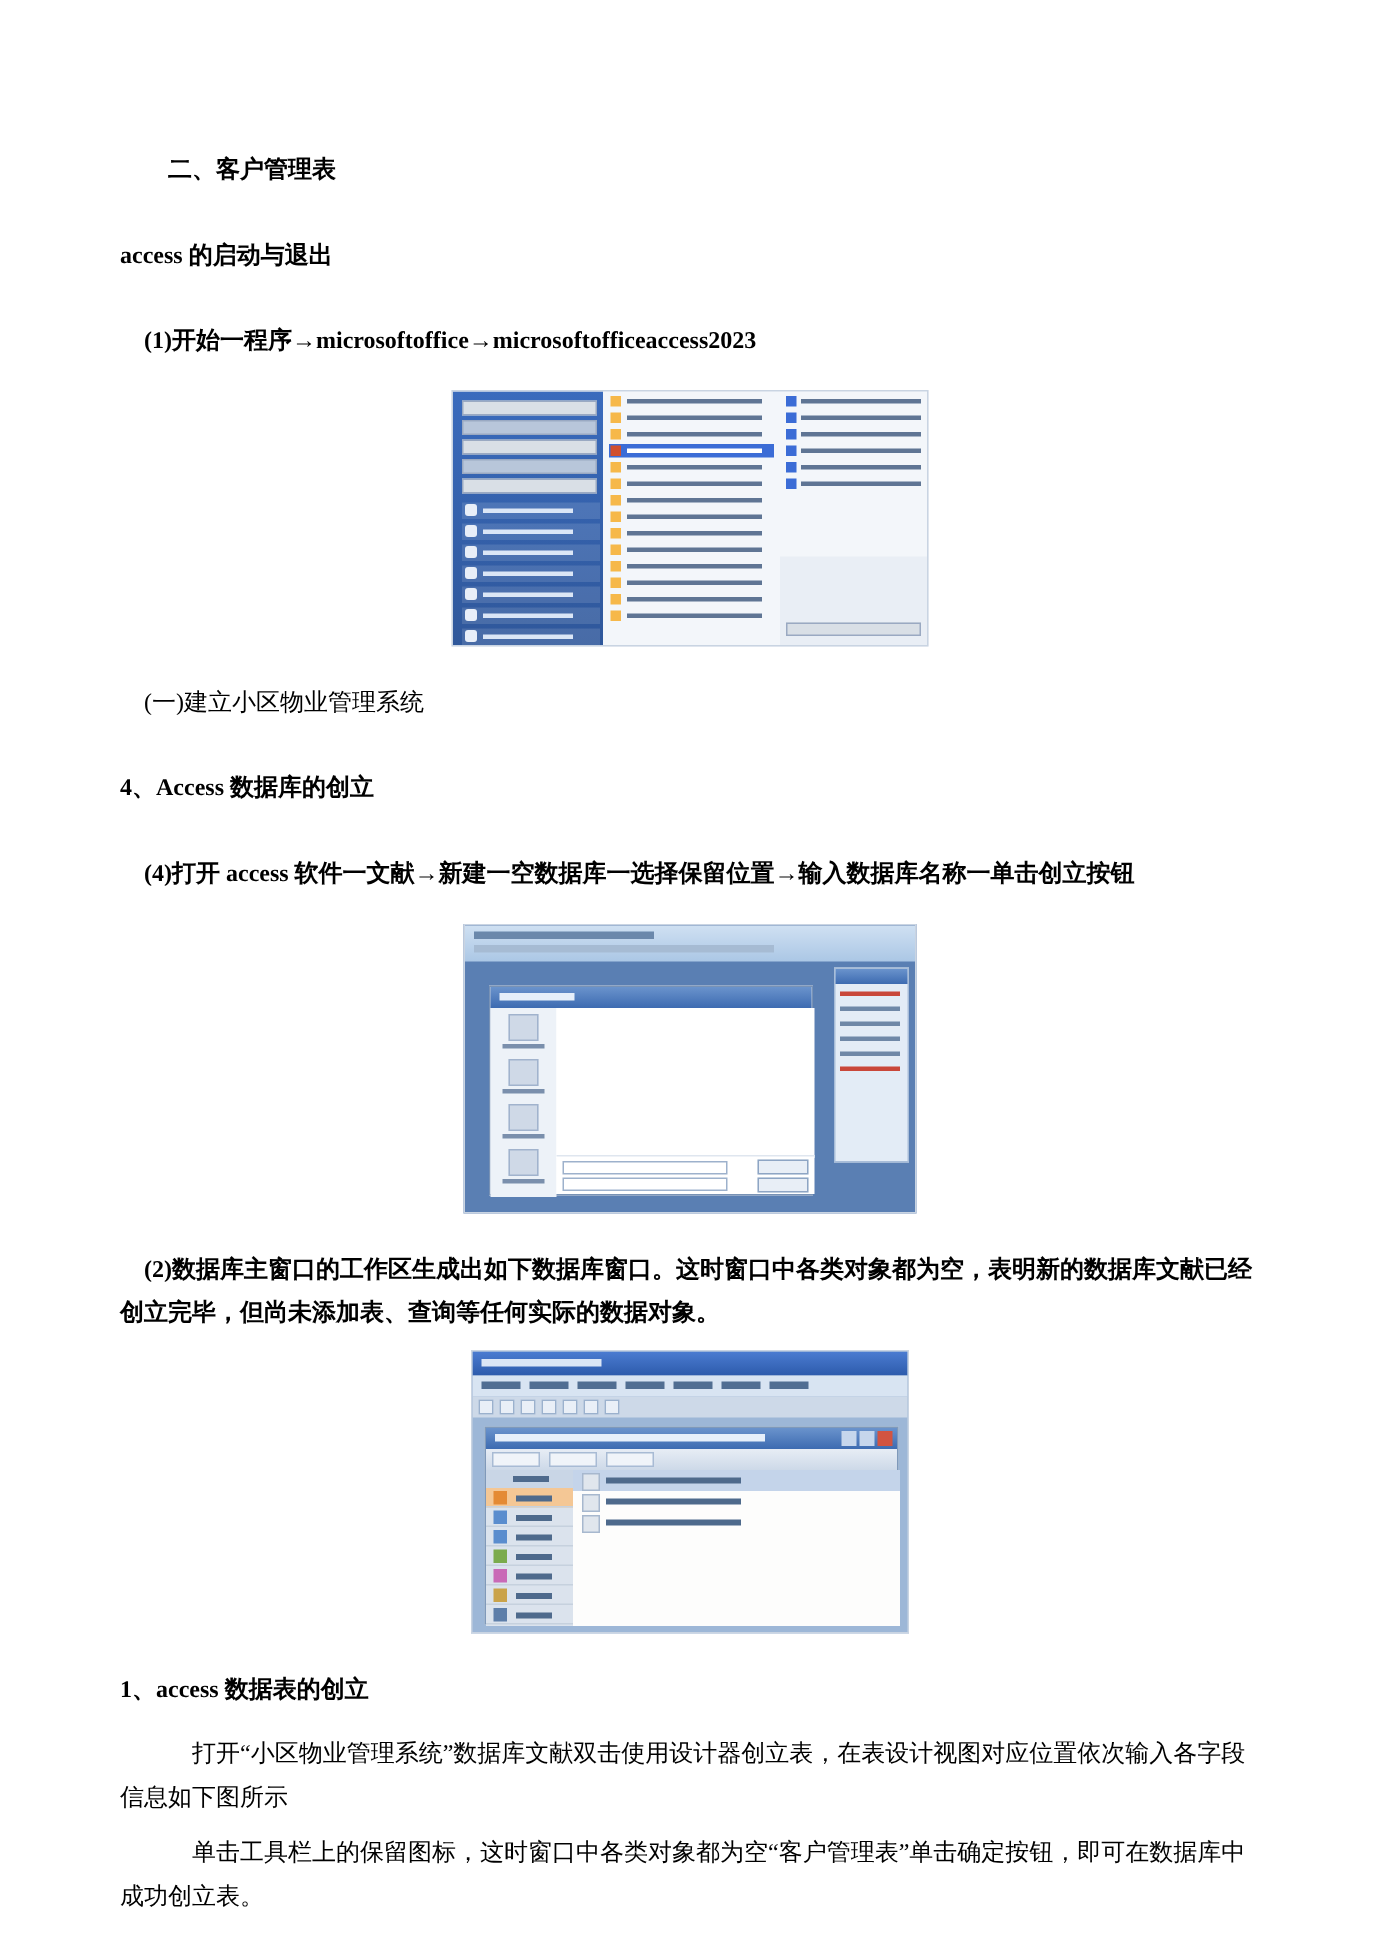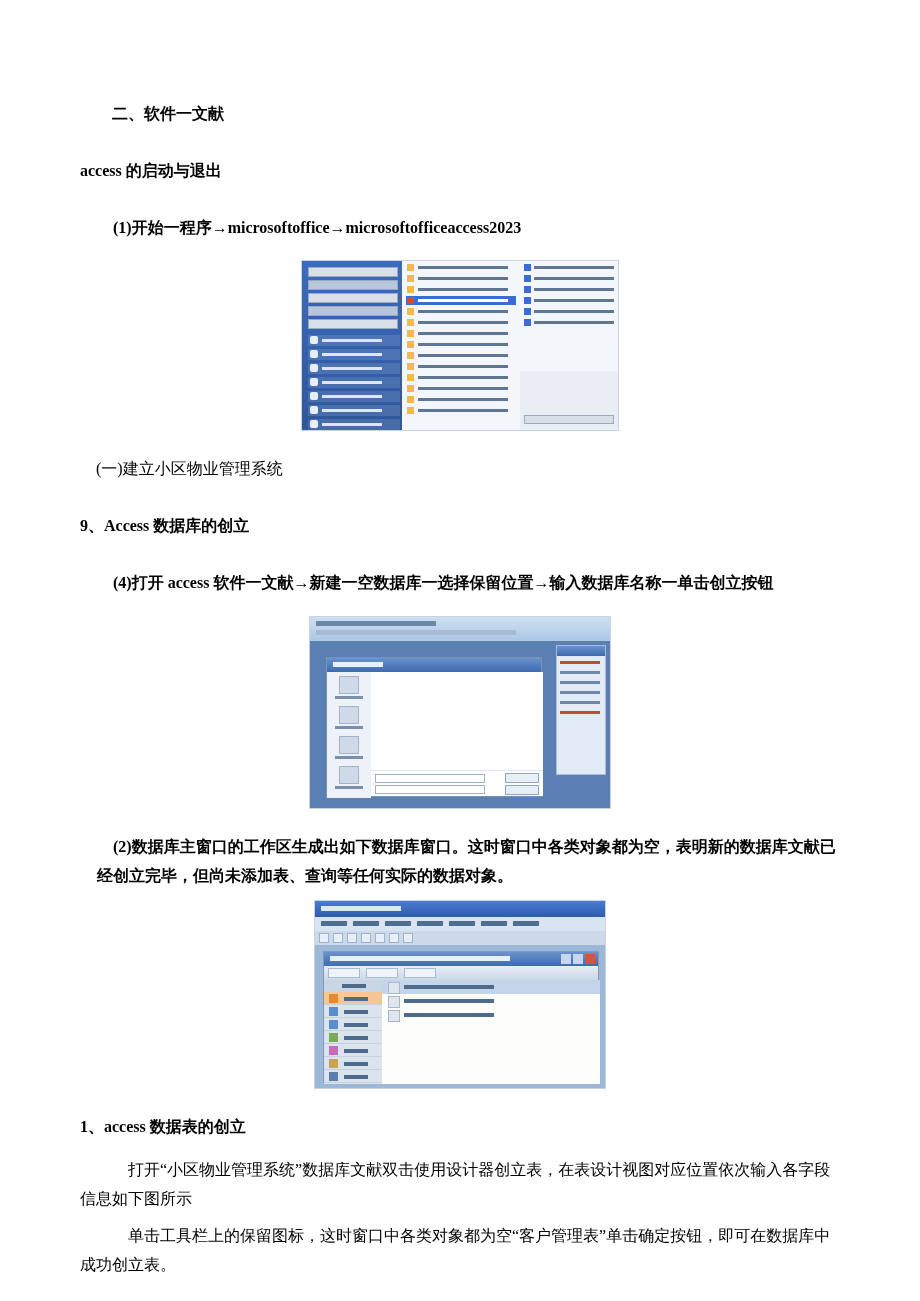--- a/index.html
+++ b/index.html
@@ -133,7 +133,7 @@
 </head>
 <body>
 
-<p class="section-head">二、软件一文献</p>
+<p class="section-head">二、客户管理表</p>
 
 <p class="para-bold">access 的启动与退出</p>
 

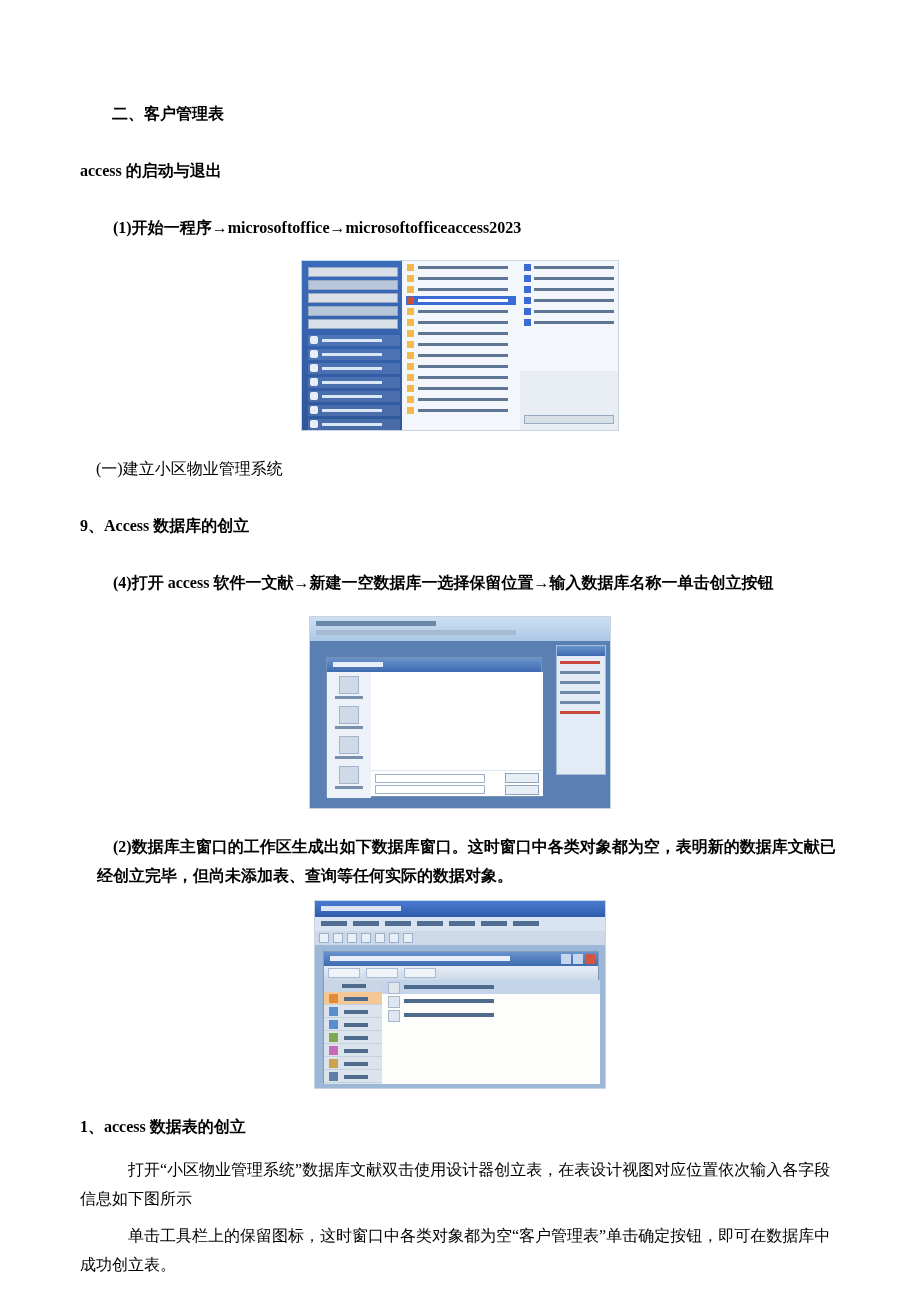--- a/index.html
+++ b/index.html
@@ -26,7 +26,6 @@
       font-weight: bold;
       margin-bottom: 18px;
       text-indent: 1em;
-      margin-left: 17px;
     }
     .para-indent1 {
       text-indent: 1em;

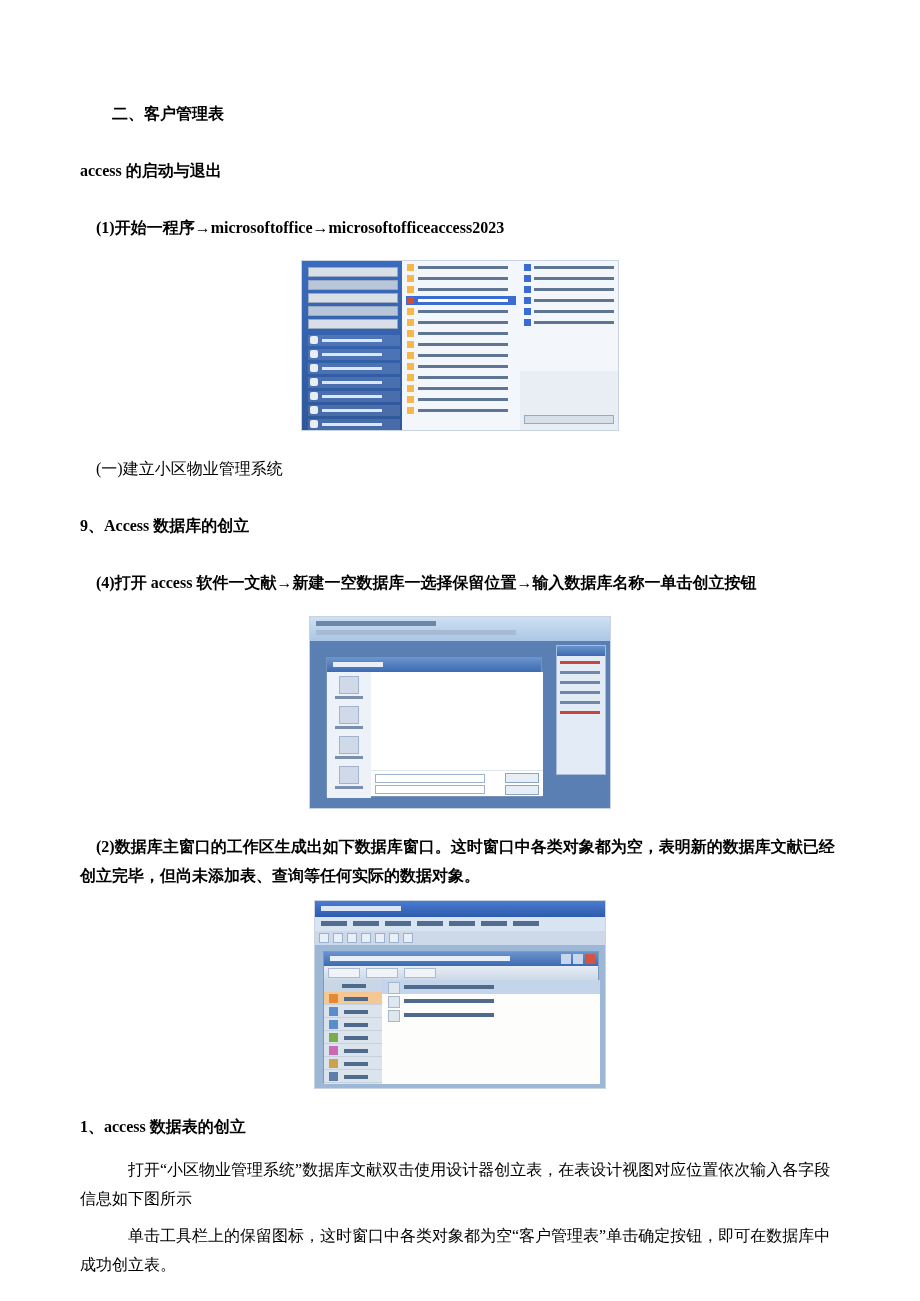--- a/index.html
+++ b/index.html
@@ -186,7 +186,7 @@
 
 <p class="para-indent1">(一)建立小区物业管理系统</p>
 
-<p class="para-bold">9、Access 数据库的创立</p>
+<p class="para-bold">4、Access 数据库的创立</p>
 
 <p class="para-bold-indent">(4)打开 access 软件一文献→新建一空数据库一选择保留位置→输入数据库名称一单击创立按钮</p>
 

